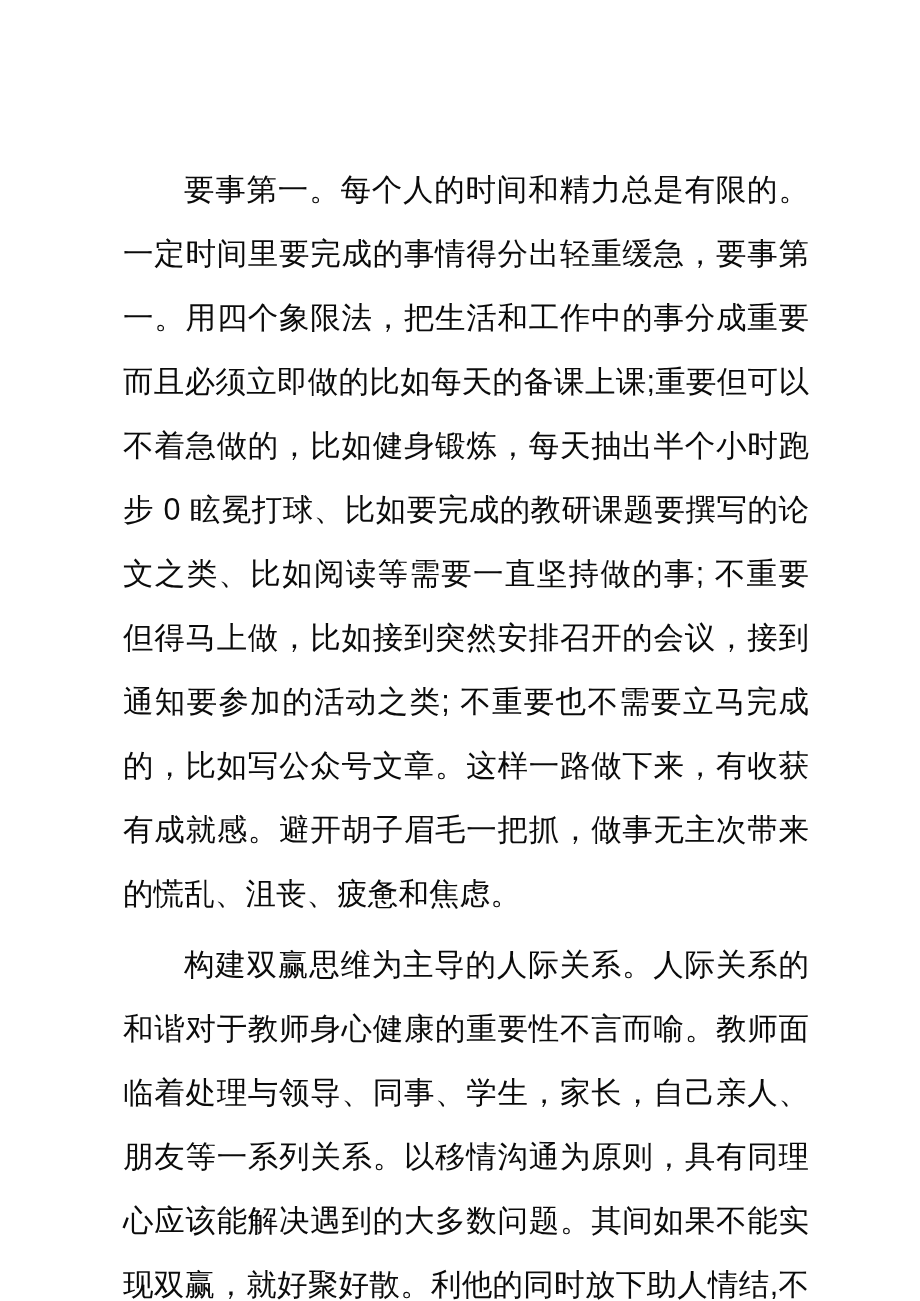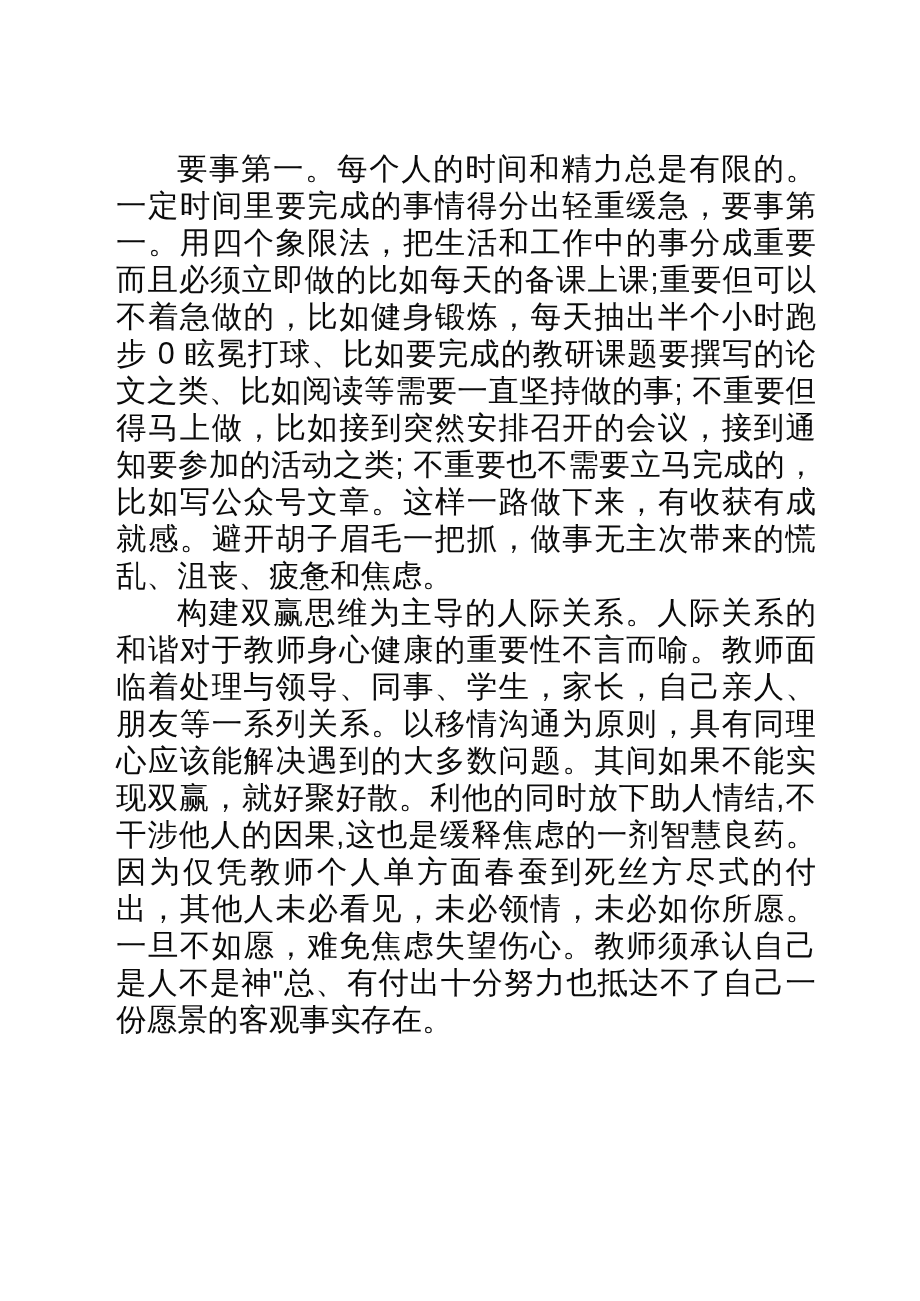--- a/index.html
+++ b/index.html
@@ -26,10 +26,10 @@
   }
 
   .para {
-    margin: 0;
+    margin: 7px;
     font-family: "Liberation Sans", "DejaVu Sans", sans-serif;
     font-size: 30.5px;
-    line-height: 37px;
+    line-height: 64px;
     color: #0b0b0b;
     text-align: justify;
     text-justify: inter-character;

